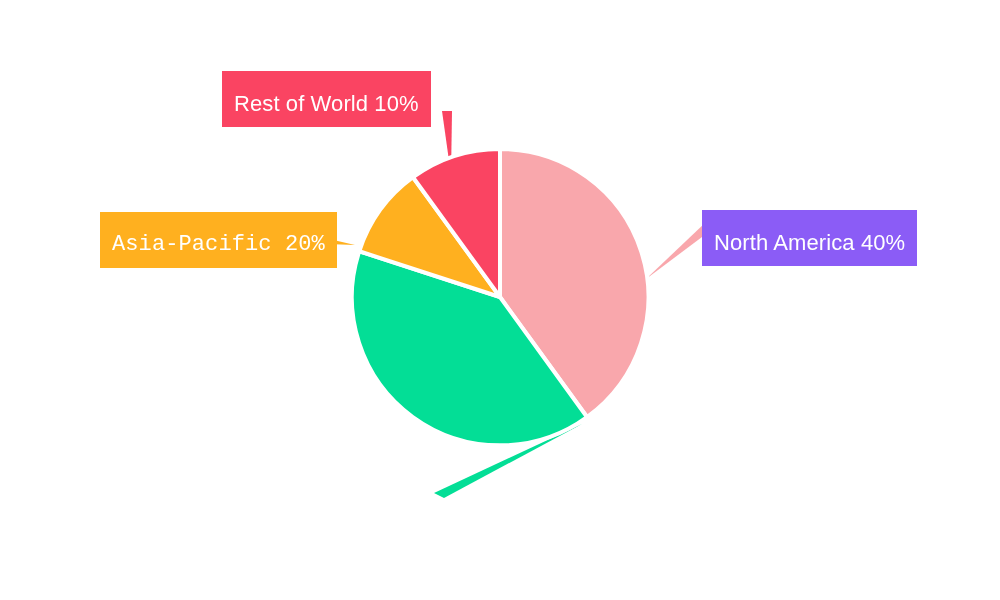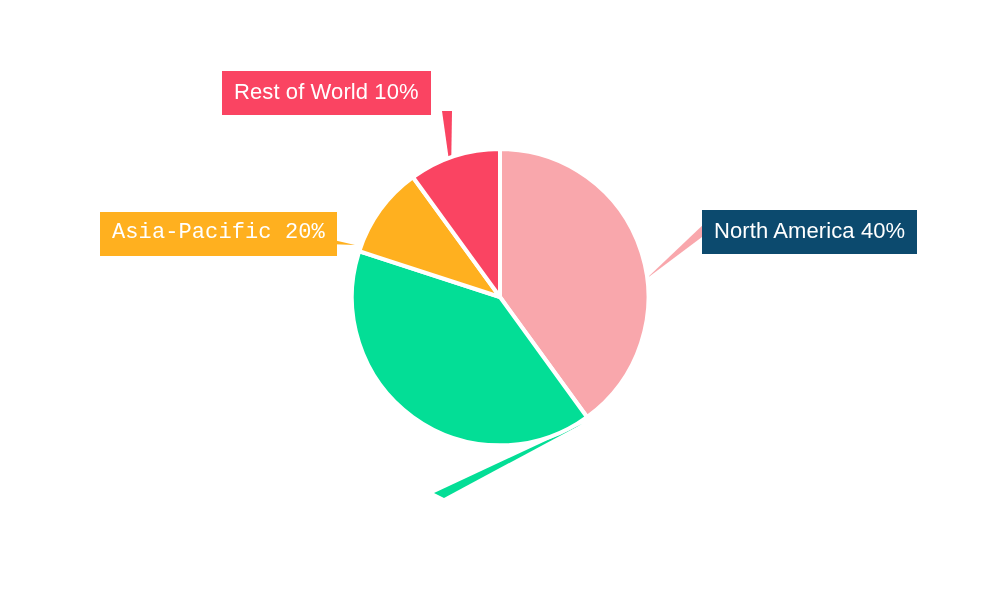--- a/index.html
+++ b/index.html
@@ -32,7 +32,7 @@
     font-size: 22px;
     line-height: 22px;
     white-space: nowrap;
-    padding: 10px 12px 12px 12px;
+    padding: 22px 12px 12px 12px;
     box-sizing: border-box;
     letter-spacing: 0.1px;
   }

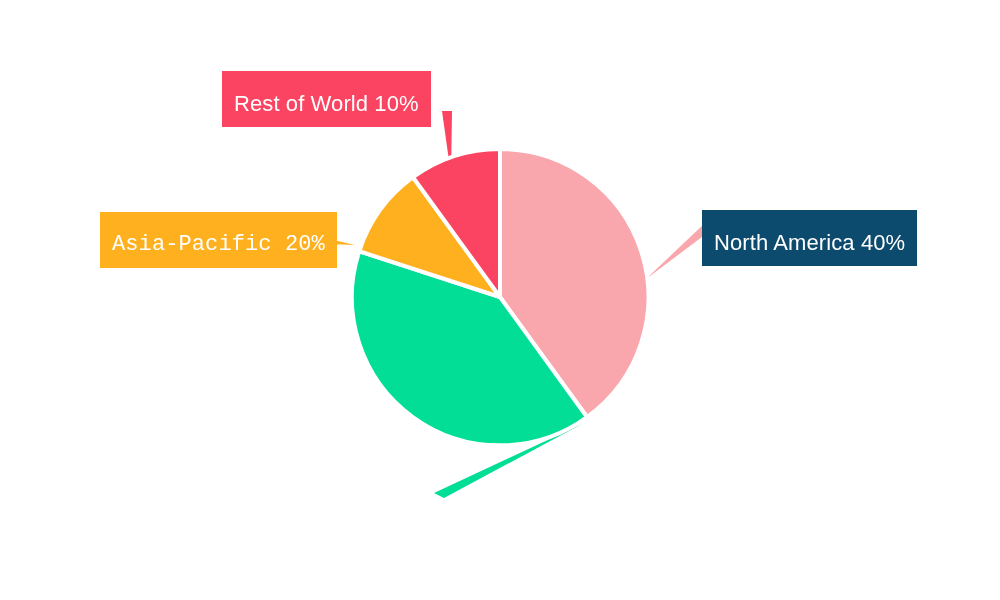--- a/index.html
+++ b/index.html
@@ -79,7 +79,7 @@
 
   </svg>
 
-  <div class="pie-label" id="label-north-america" style="background:#0c4a6e">North America 40%</div>
+  <div class="pie-label" id="label-north-america" style="background:#8b5cf6">North America 40%</div>
 
 
   <div class="pie-label" id="label-asia-pacific" style="background:#FFB01F">Asia-Pacific 20%</div>

